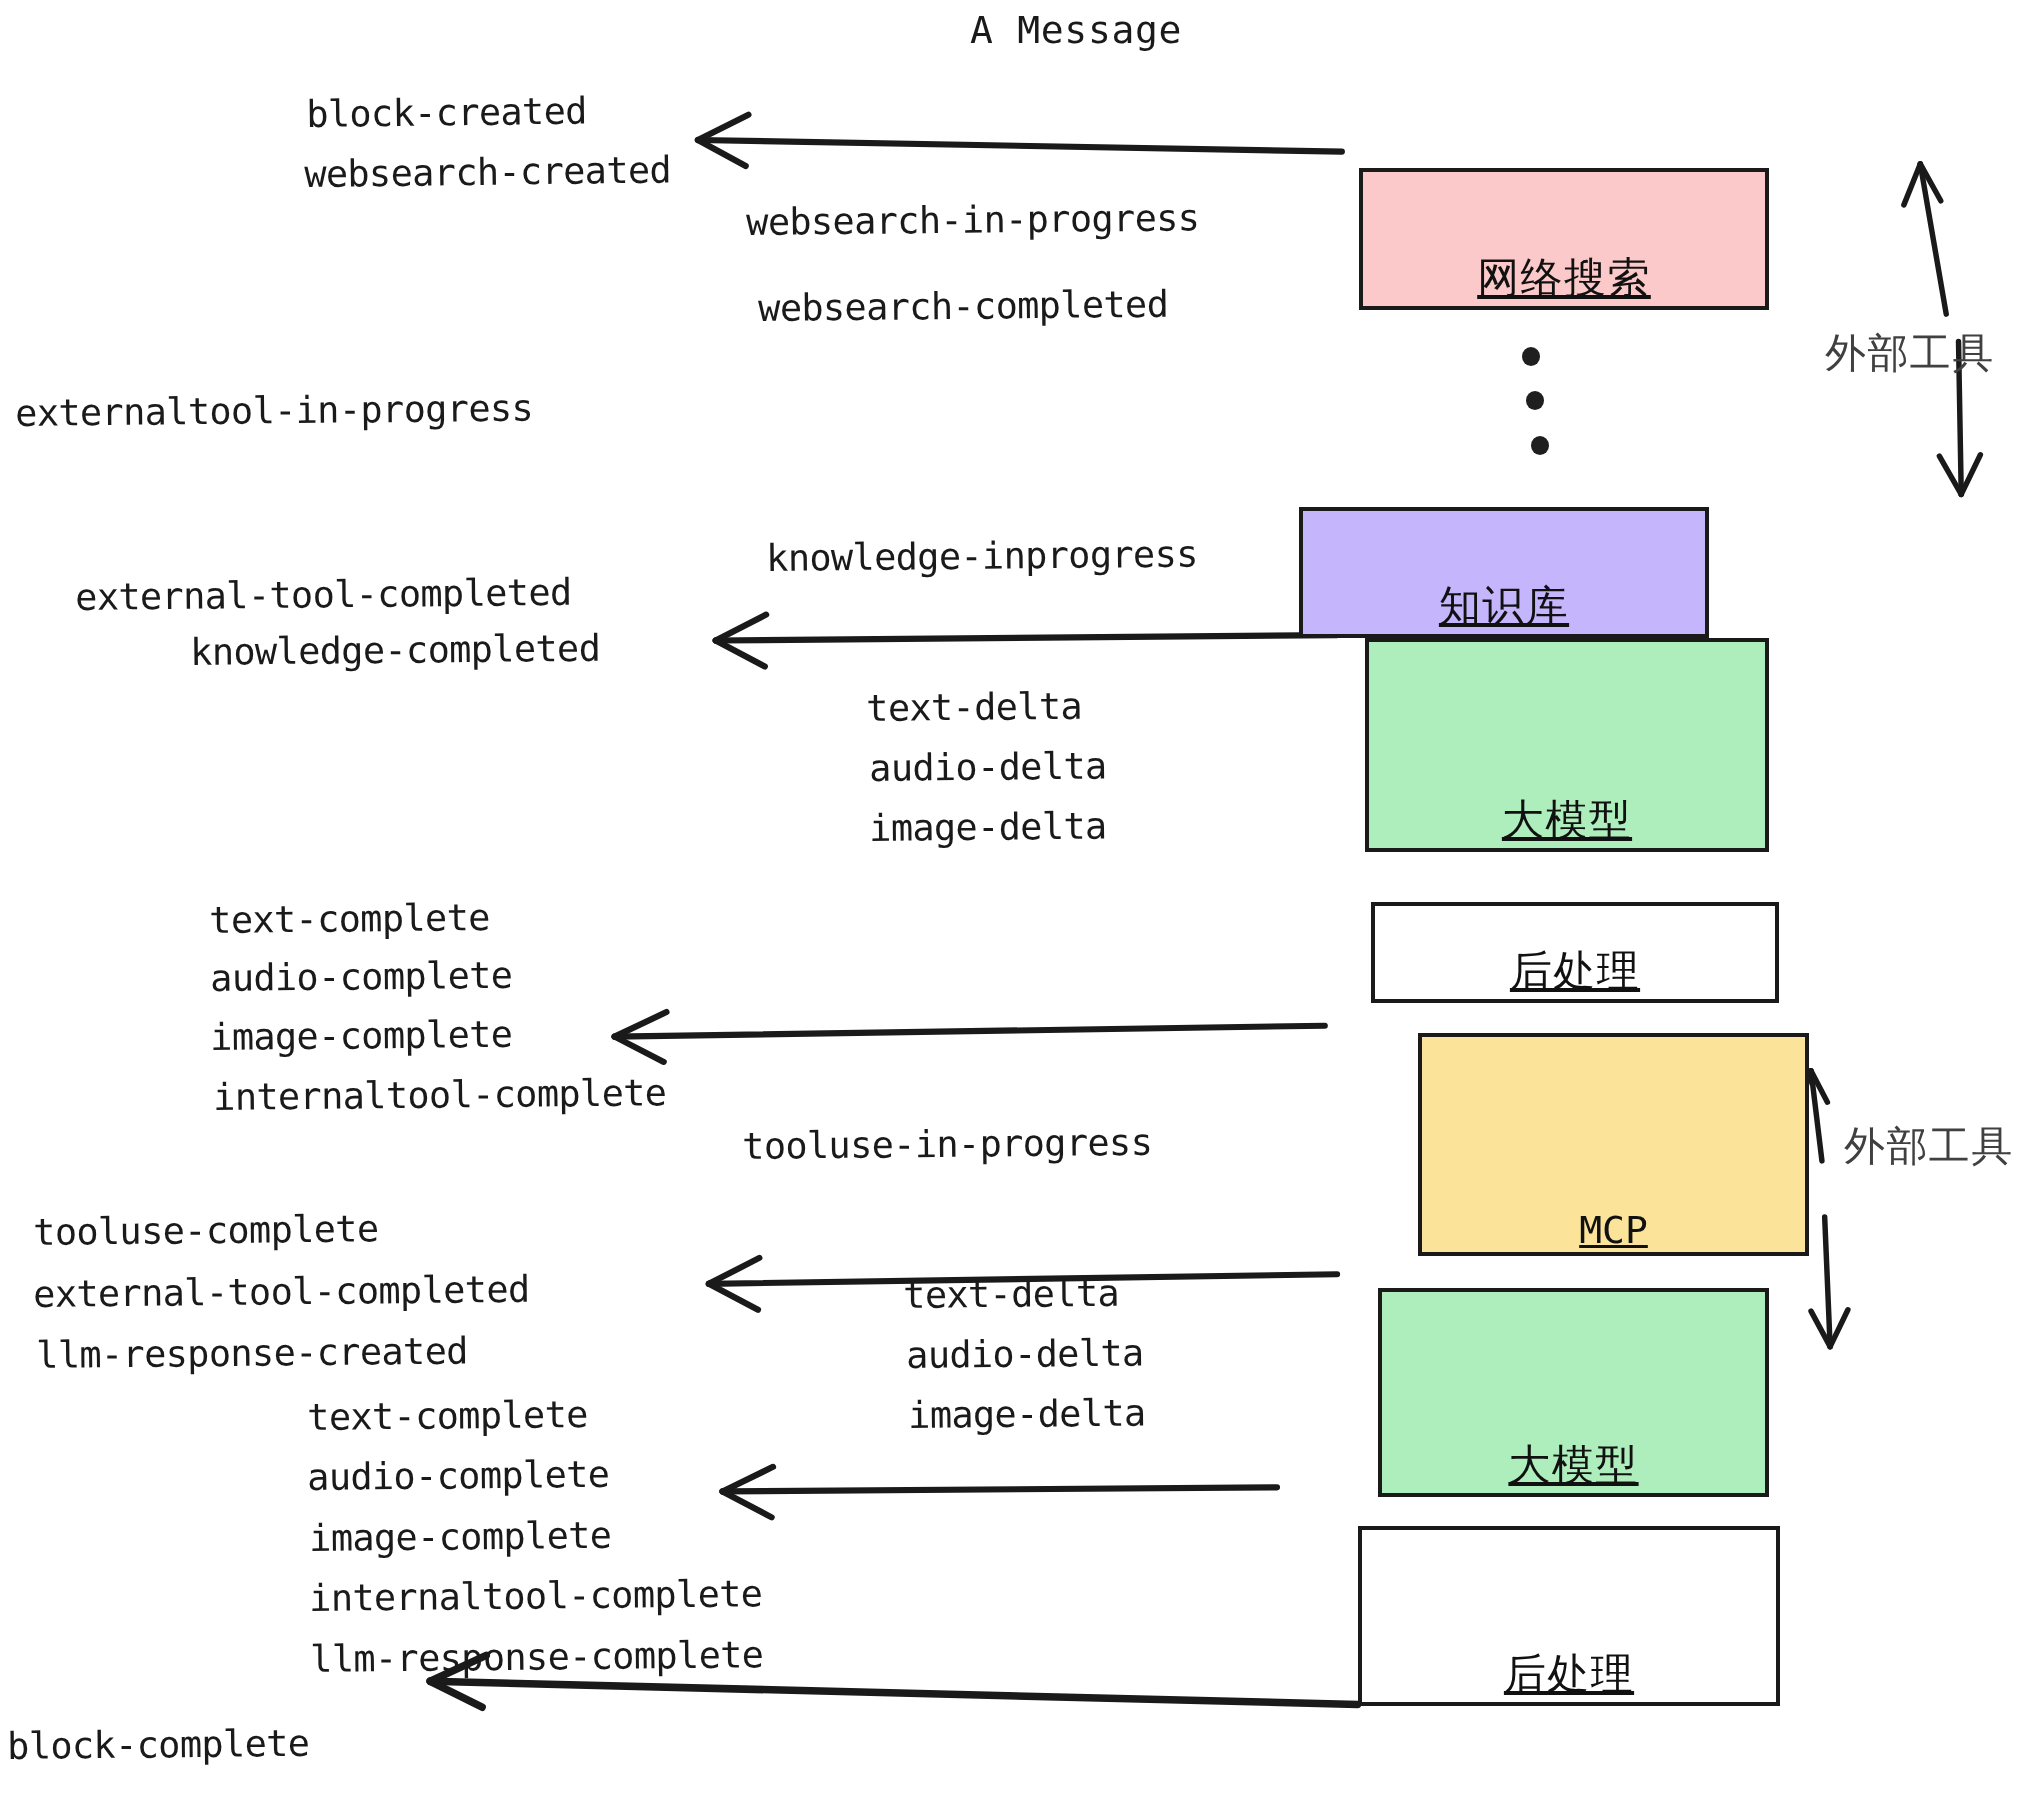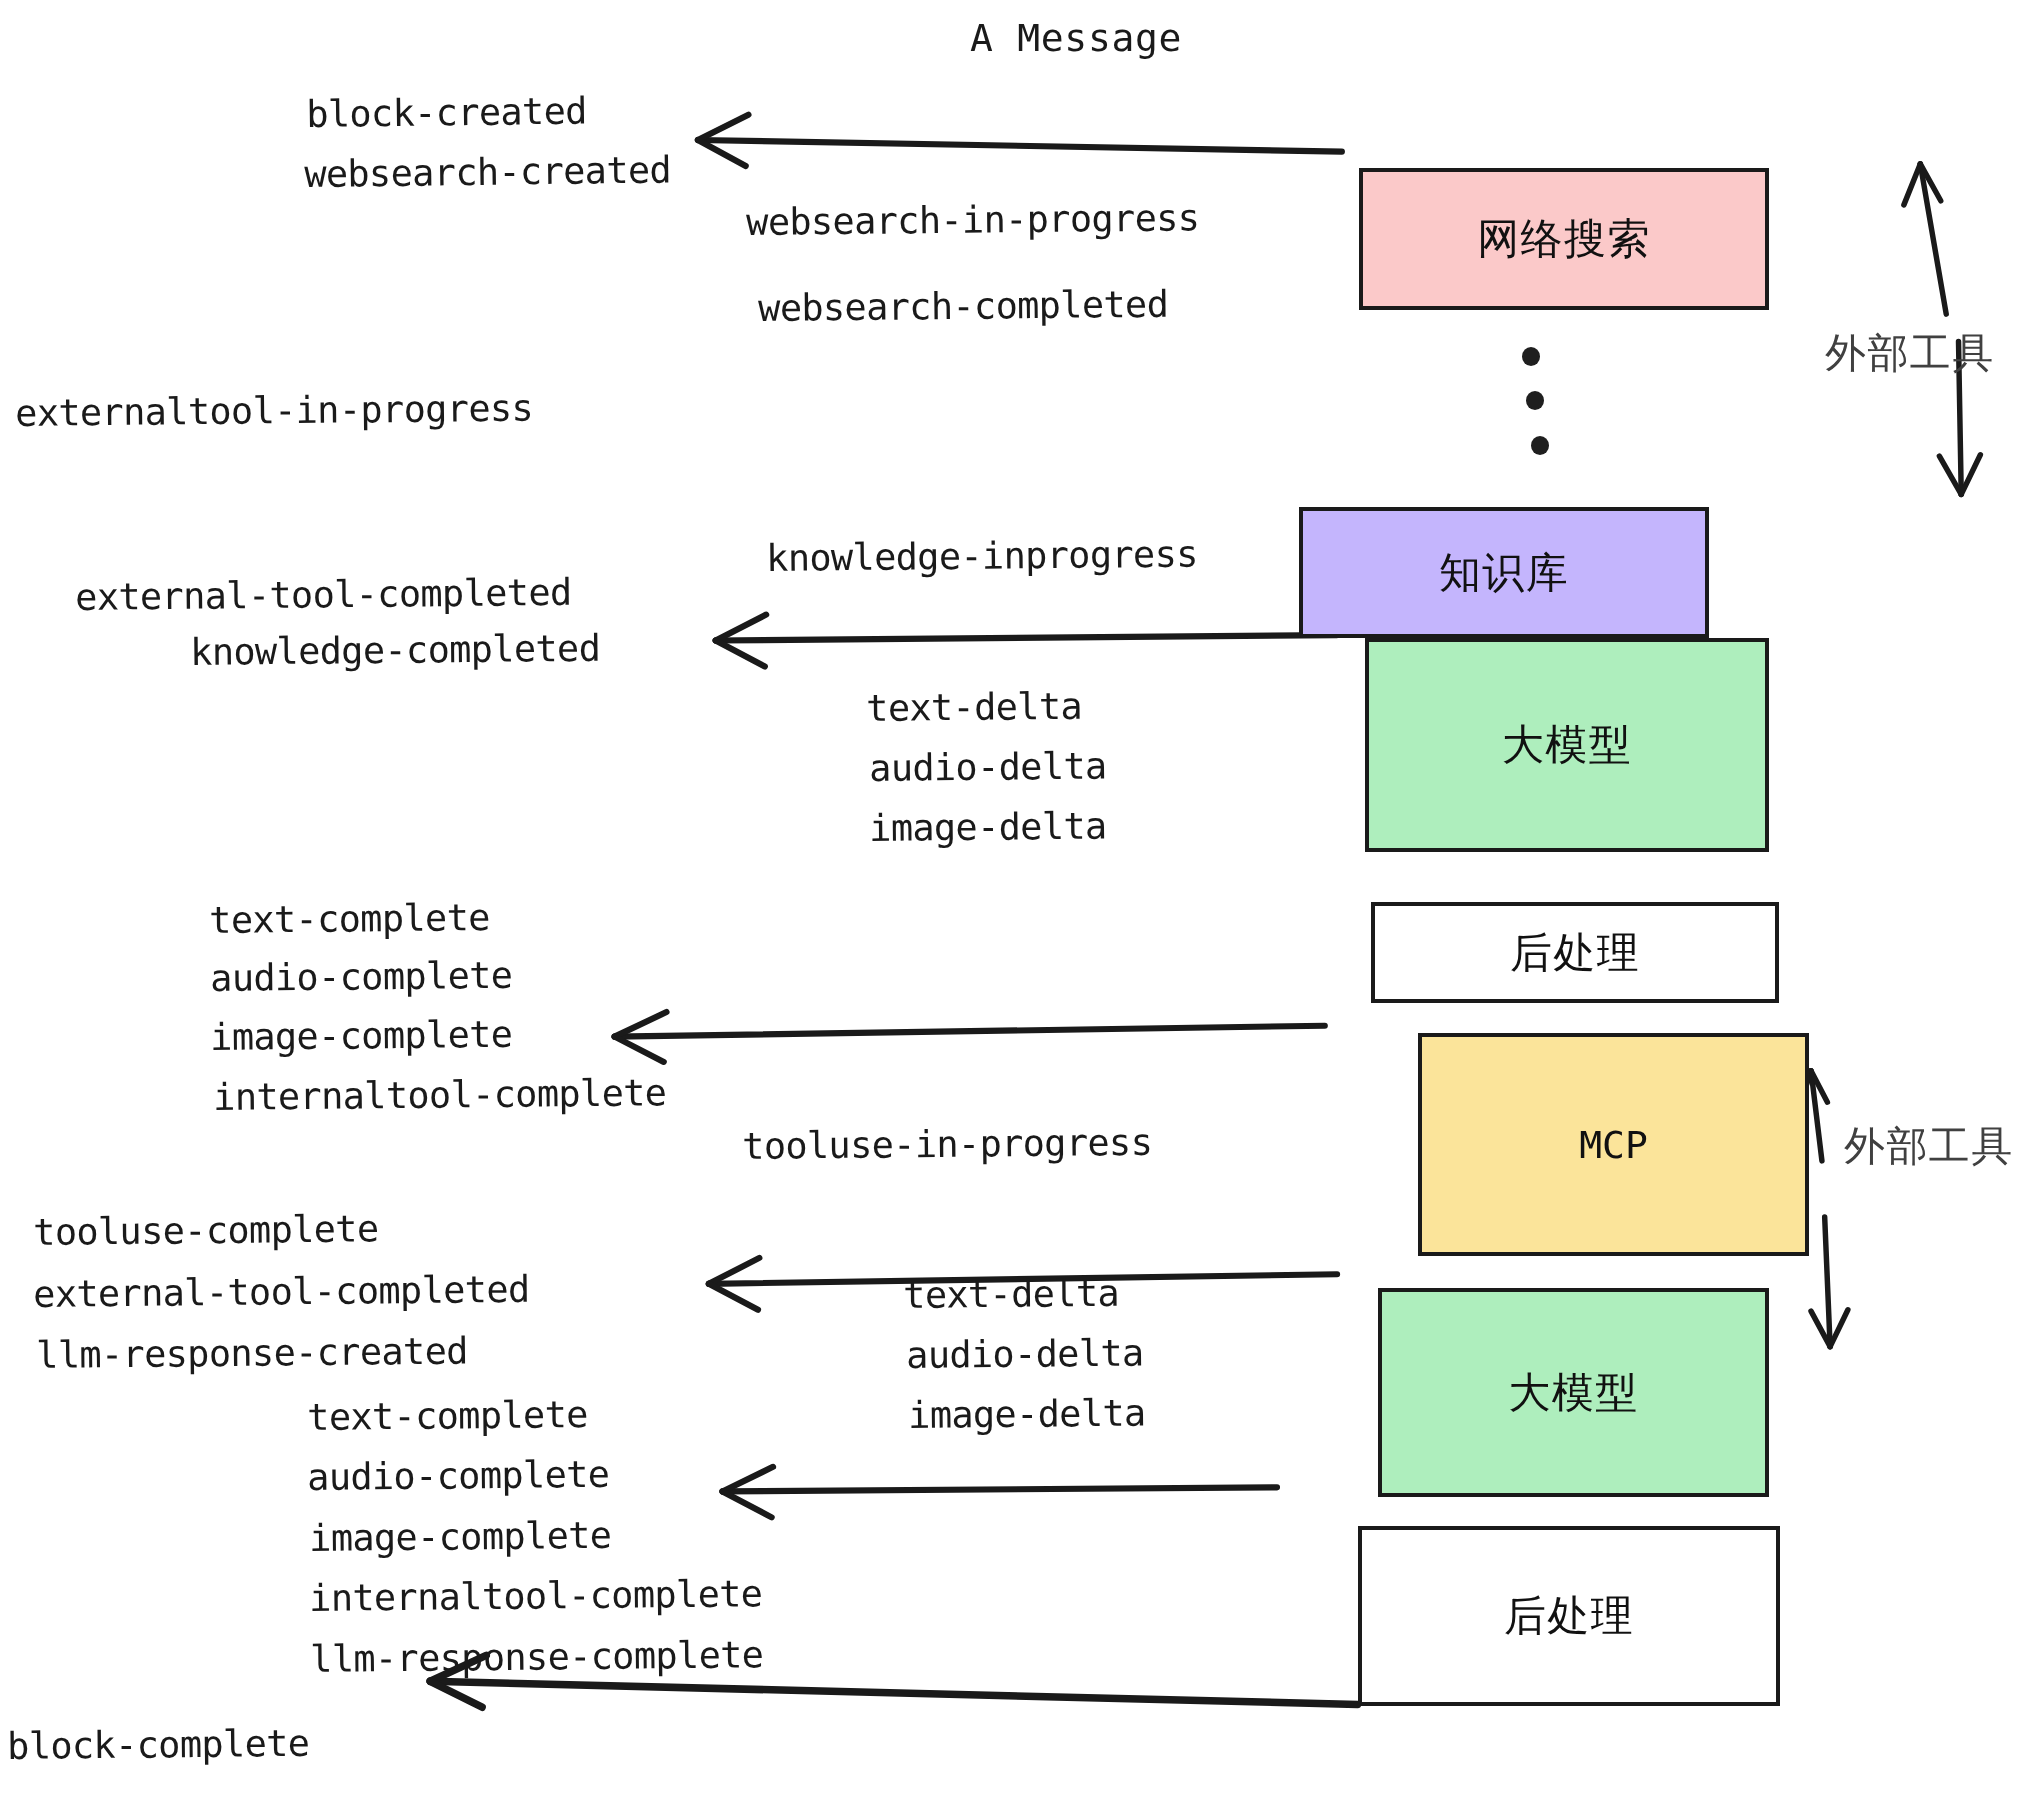--- a/index.html
+++ b/index.html
@@ -27,7 +27,6 @@
     font-family:"DejaVu Sans Mono","Liberation Mono",monospace;
     font-size:38px;
     letter-spacing:0.7px;
-    margin-top:8px;
   }
   .box{
     position:absolute;

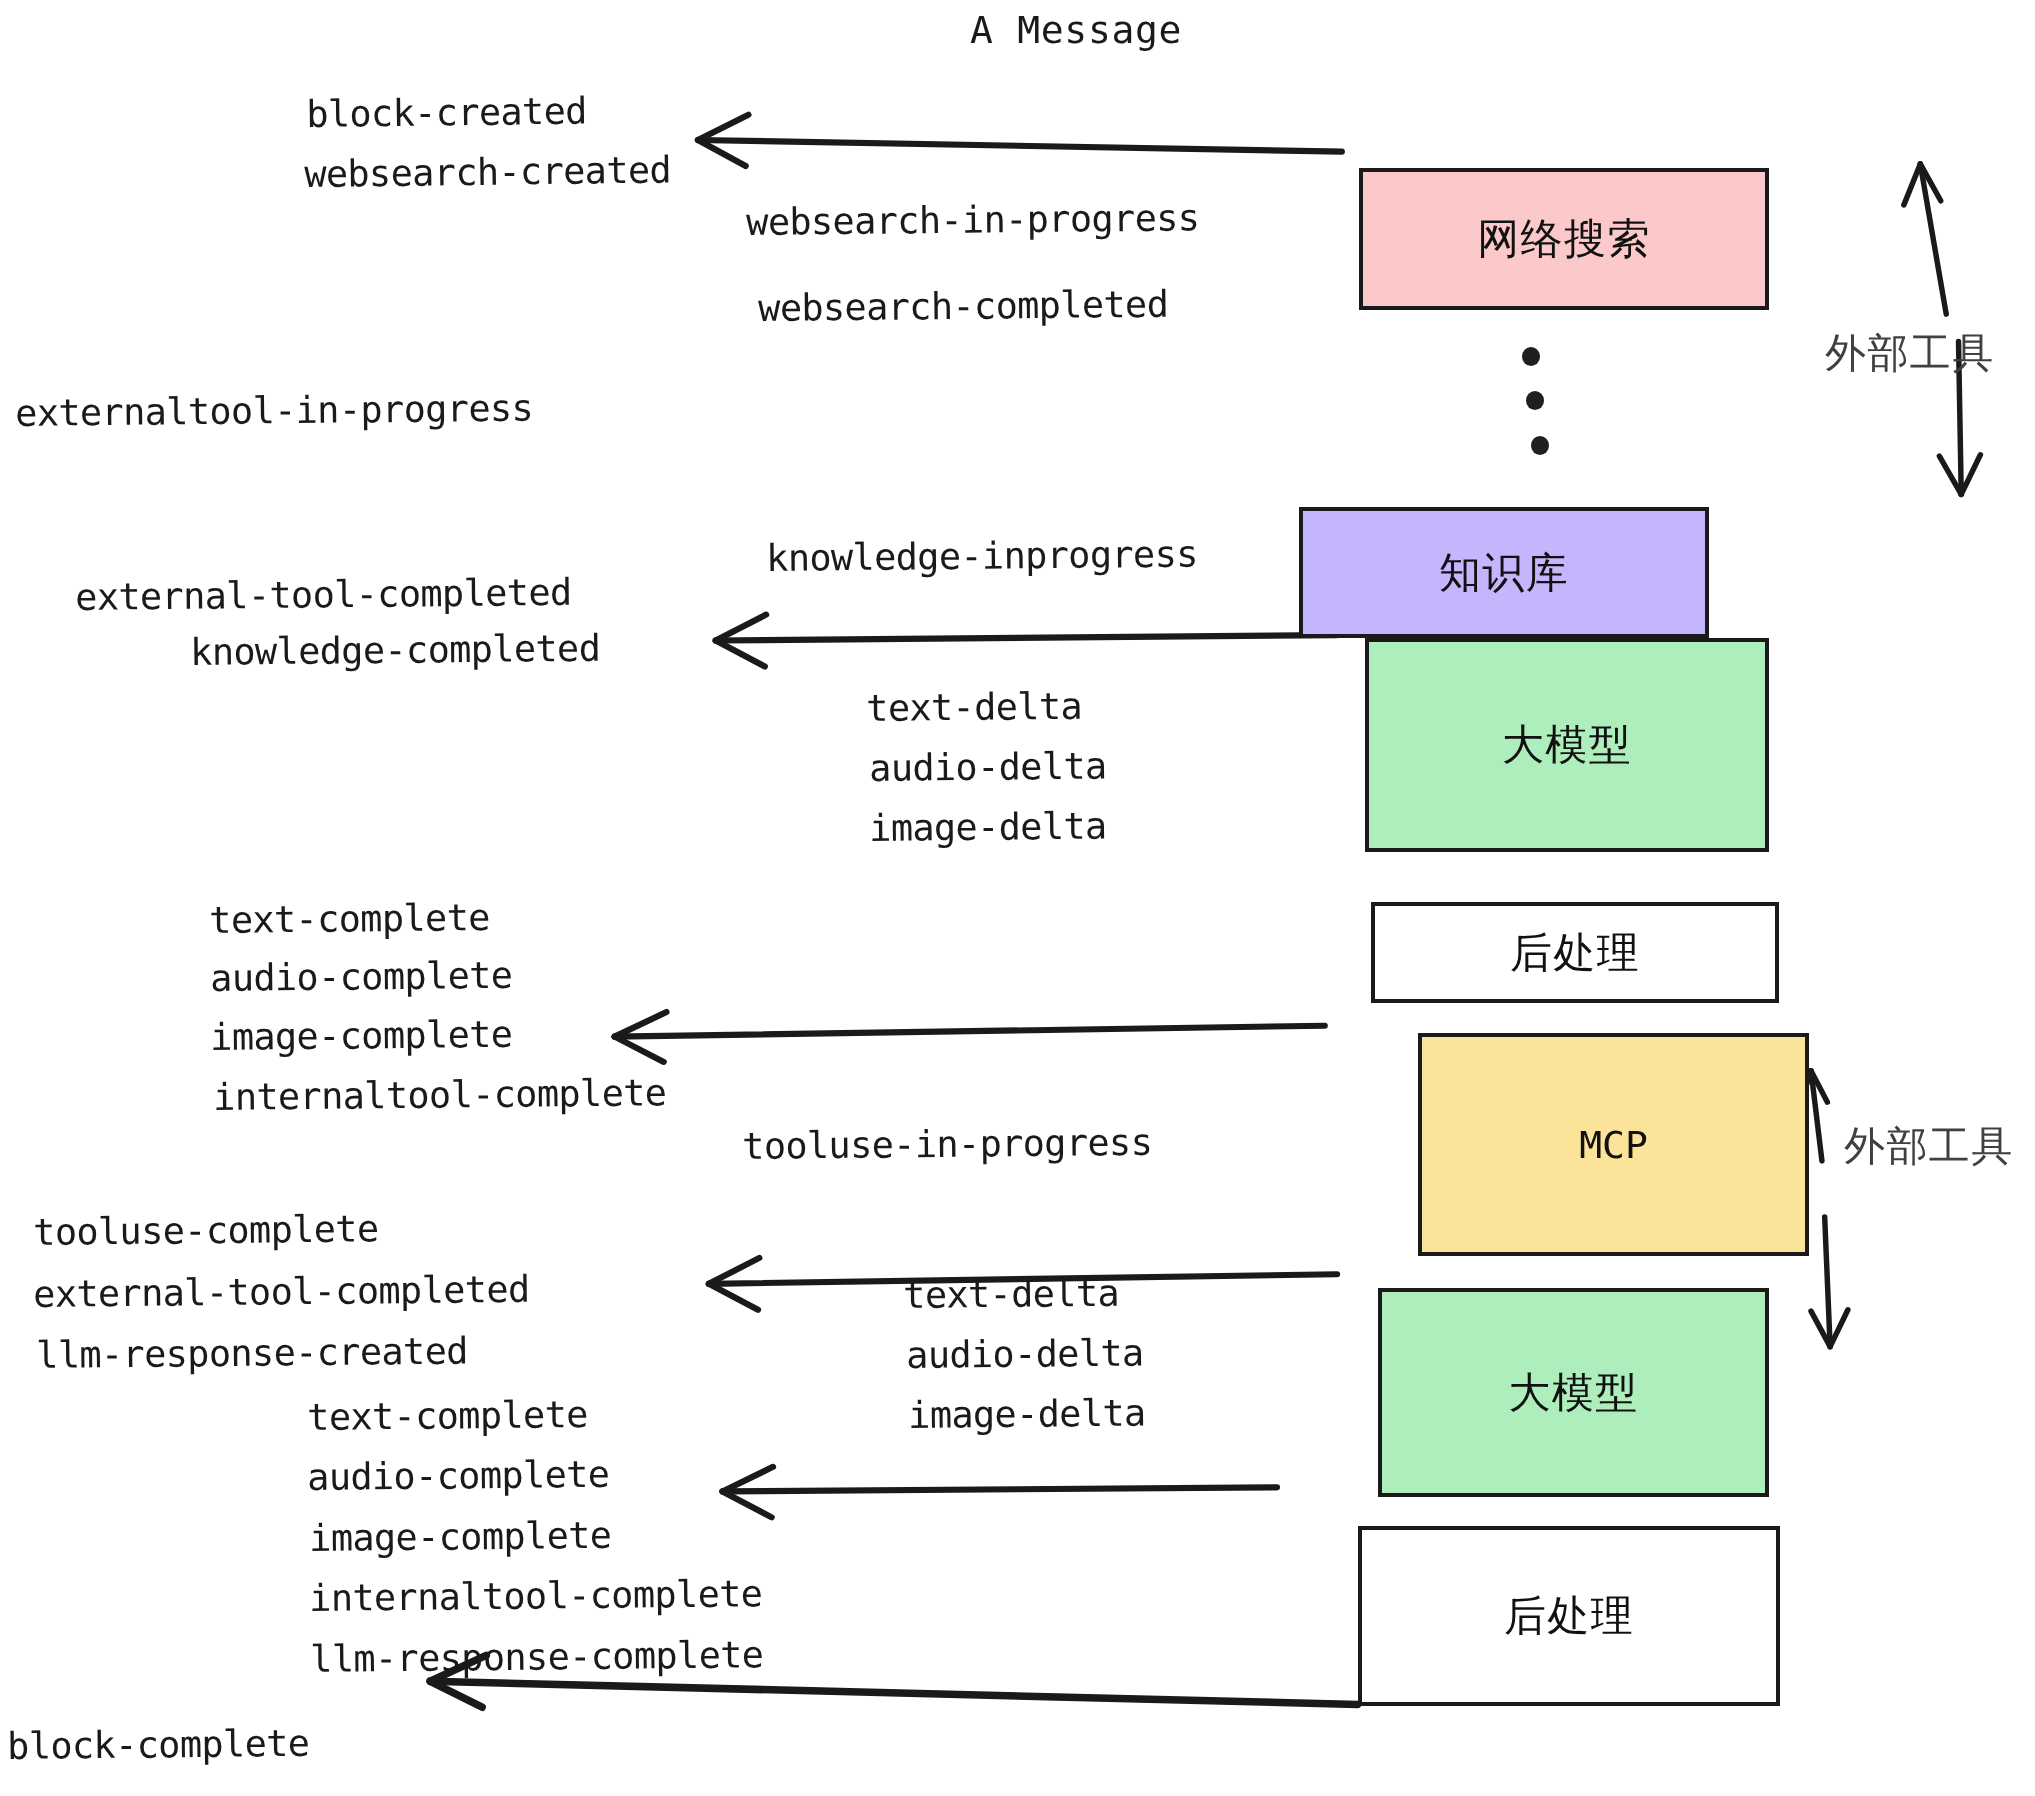--- a/index.html
+++ b/index.html
@@ -32,11 +32,12 @@
     position:absolute;
     box-sizing:border-box;
     border:4.1px solid #1a1a1a;
-    display:flex;align-items:center;justify-content:center;
+    display:flex;align-items:flex-end;justify-content:center;
     font-family:"DejaVu Sans","Liberation Sans",sans-serif;
     font-size:42px;
     color:#111111;
     letter-spacing:1.4px;
+    text-decoration:underline;
   }
   .box.mono{font-family:"DejaVu Sans Mono","Liberation Mono",monospace;font-size:38px;letter-spacing:0;margin-left:40px;}
   .dot{

